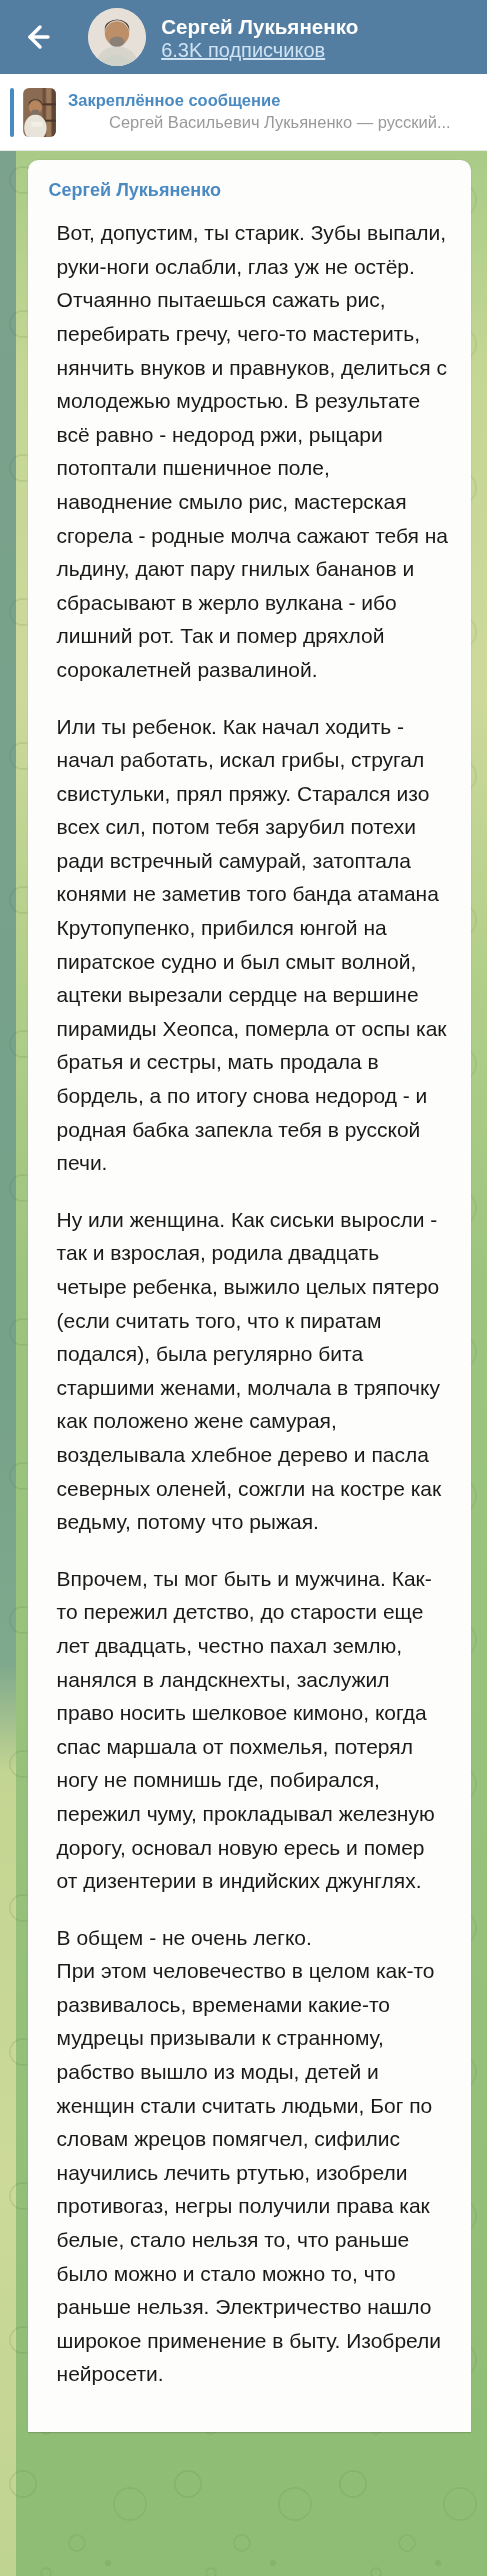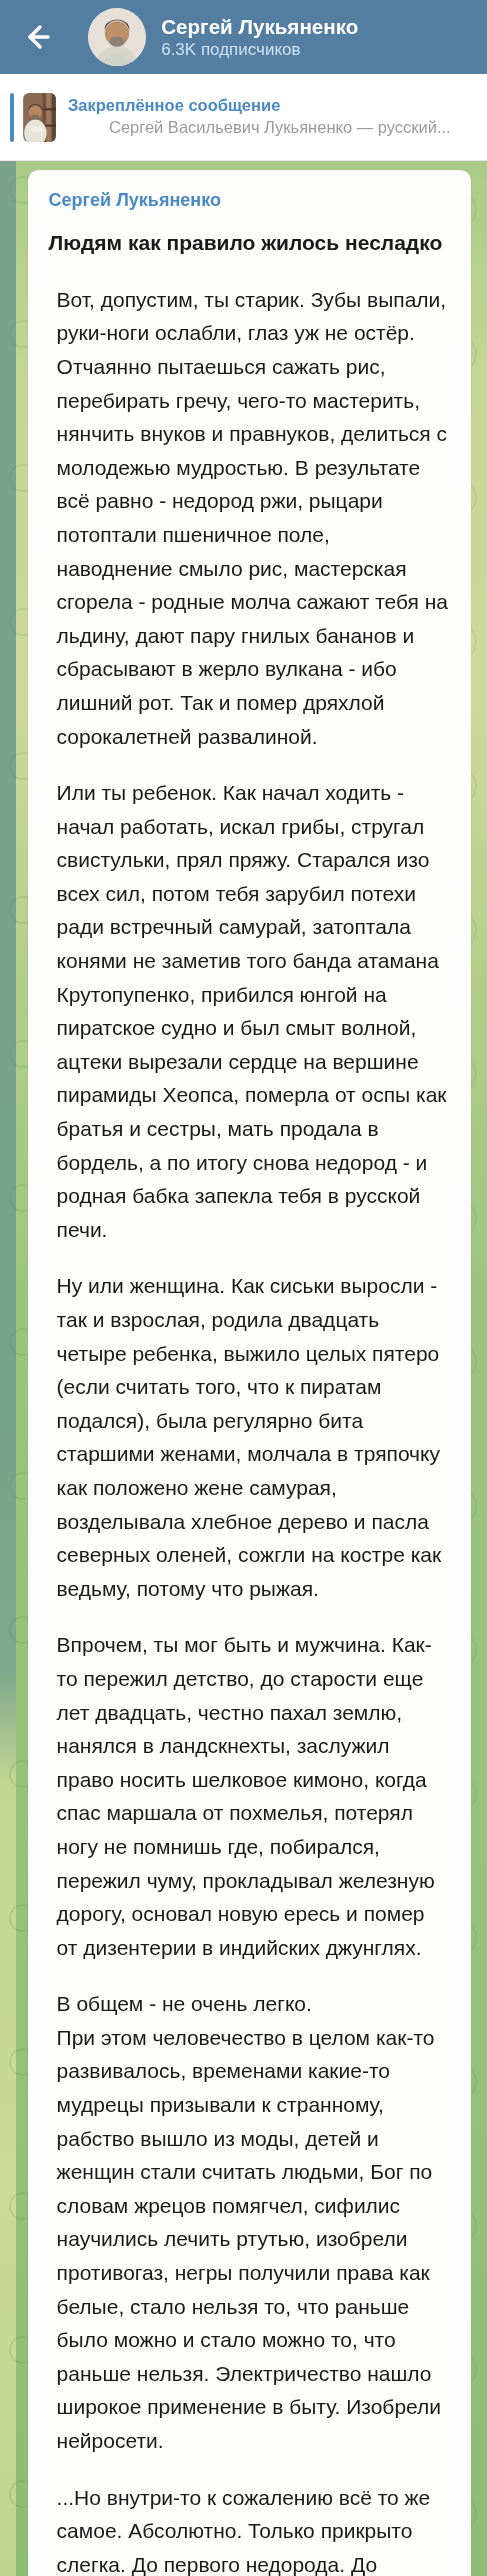--- a/index.html
+++ b/index.html
@@ -20,7 +20,7 @@
   .avatar svg{display:block;width:58px;height:58px;}
   .htext{display:flex;flex-direction:column;justify-content:center;margin-left:15.5px;min-width:0;}
   .htitle{color:var(--header_title,#fff);font-size:20.6px;font-weight:bold;line-height:26px;white-space:nowrap;}
-  .hsub{color:var(--header_subtitle,#cfe3f2);font-size:17px;line-height:20.6px;white-space:nowrap;}
+  .hsub{color:var(--header_subtitle,#cfe3f2);font-size:20px;line-height:20.6px;white-space:nowrap;text-decoration:underline;}
 
   
   .pinned{

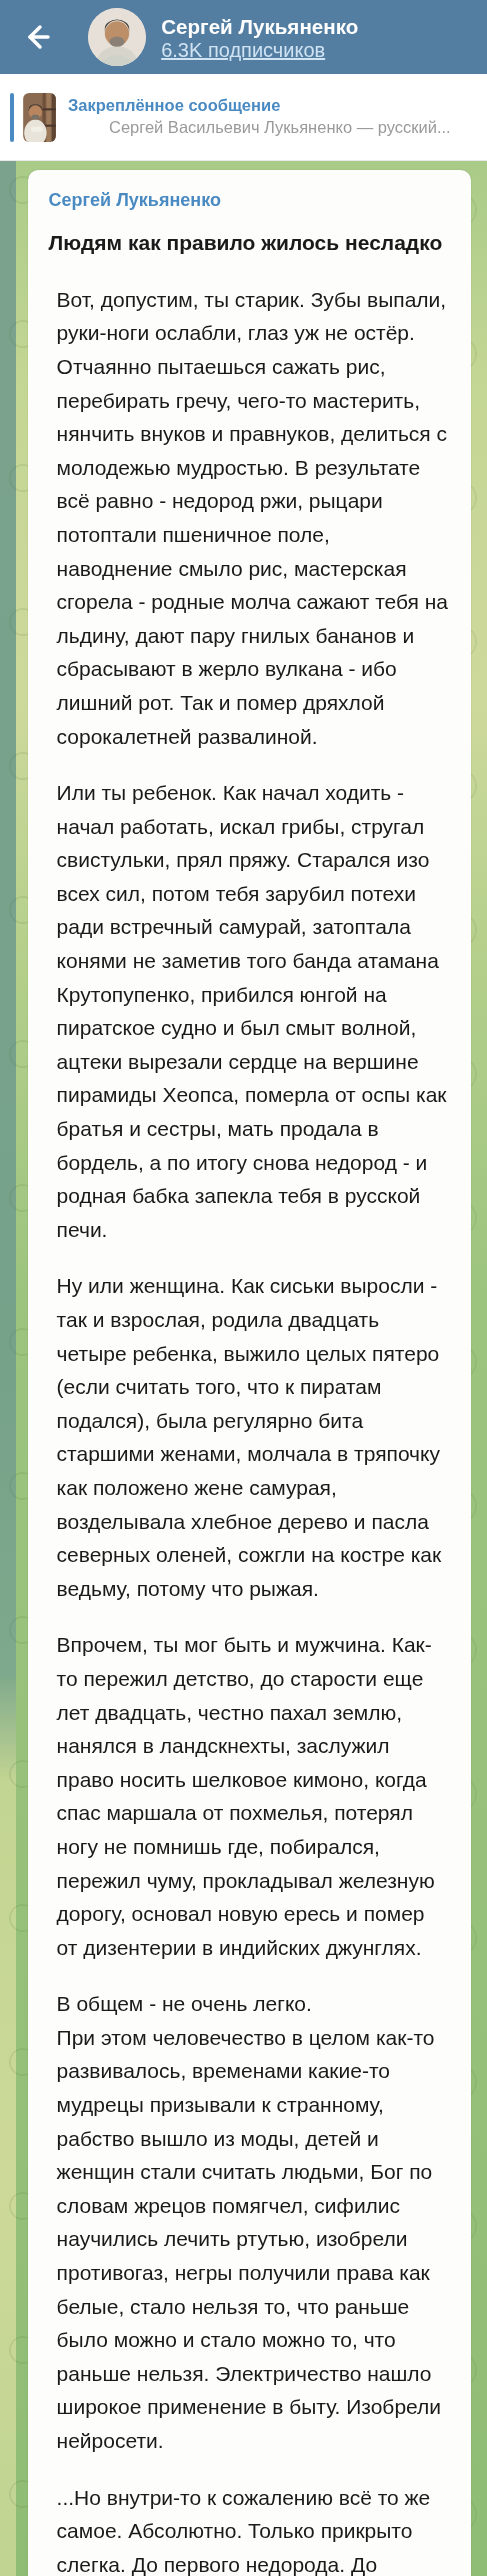--- a/index.html
+++ b/index.html
@@ -24,7 +24,7 @@
 
   
   .pinned{
-    position:relative;height:87px;background:#fff;display:flex;align-items:center;
+    position:relative;height:77px;background:#fff;display:flex;align-items:center;
     padding:0 12.4px 0 10.3px;box-sizing:border-box;cursor:pointer;
     border-bottom:0.5px solid #e9e9e9;box-shadow:0 1px 1.5px rgba(0,0,0,.07);
   }

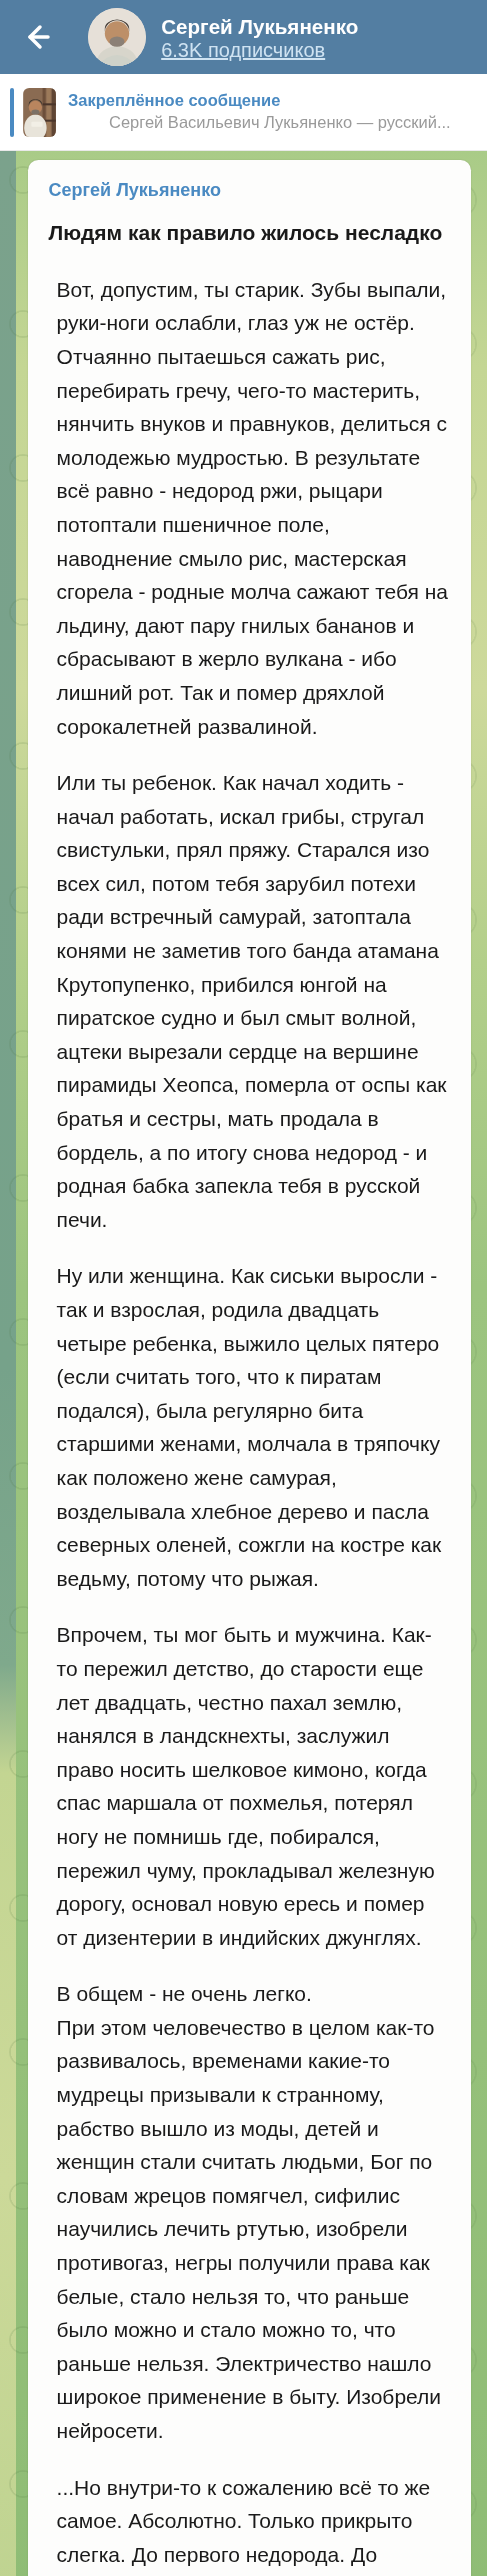--- a/index.html
+++ b/index.html
@@ -130,7 +130,6 @@
 
     <div class="bubble">
       <a class="author">Сергей Лукьяненко</a>
-      <div class="msg-title">Людям как правило жилось несладко</div>
       <div class="msg-body">
           <p>Вот, допустим, ты старик. Зубы выпали, руки-ноги ослабли, глаз уж не остёр. Отчаянно пытаешься сажать рис, перебирать гречу, чего-то мастерить, нянчить внуков и правнуков, делиться с молодежью мудростью. В результате всё равно - недород ржи, рыцари потоптали пшеничное поле, наводнение смыло рис, мастерская сгорела - родные молча сажают тебя на льдину, дают пару гнилых бананов и сбрасывают в жерло вулкана - ибо лишний рот. Так и помер дряхлой сорокалетней развалиной.</p>
           <p>Или ты ребенок. Как начал ходить - начал работать, искал грибы, стругал свистульки, прял пряжу. Старался изо всех сил, потом тебя зарубил потехи ради встречный самурай, затоптала конями не заметив того банда атамана Крутопупенко, прибился юнгой на пиратское судно и был смыт волной, ацтеки вырезали сердце на вершине пирамиды Хеопса, померла от оспы как братья и сестры, мать продала в бордель, а по итогу снова недород - и родная бабка запекла тебя в русской печи.</p>

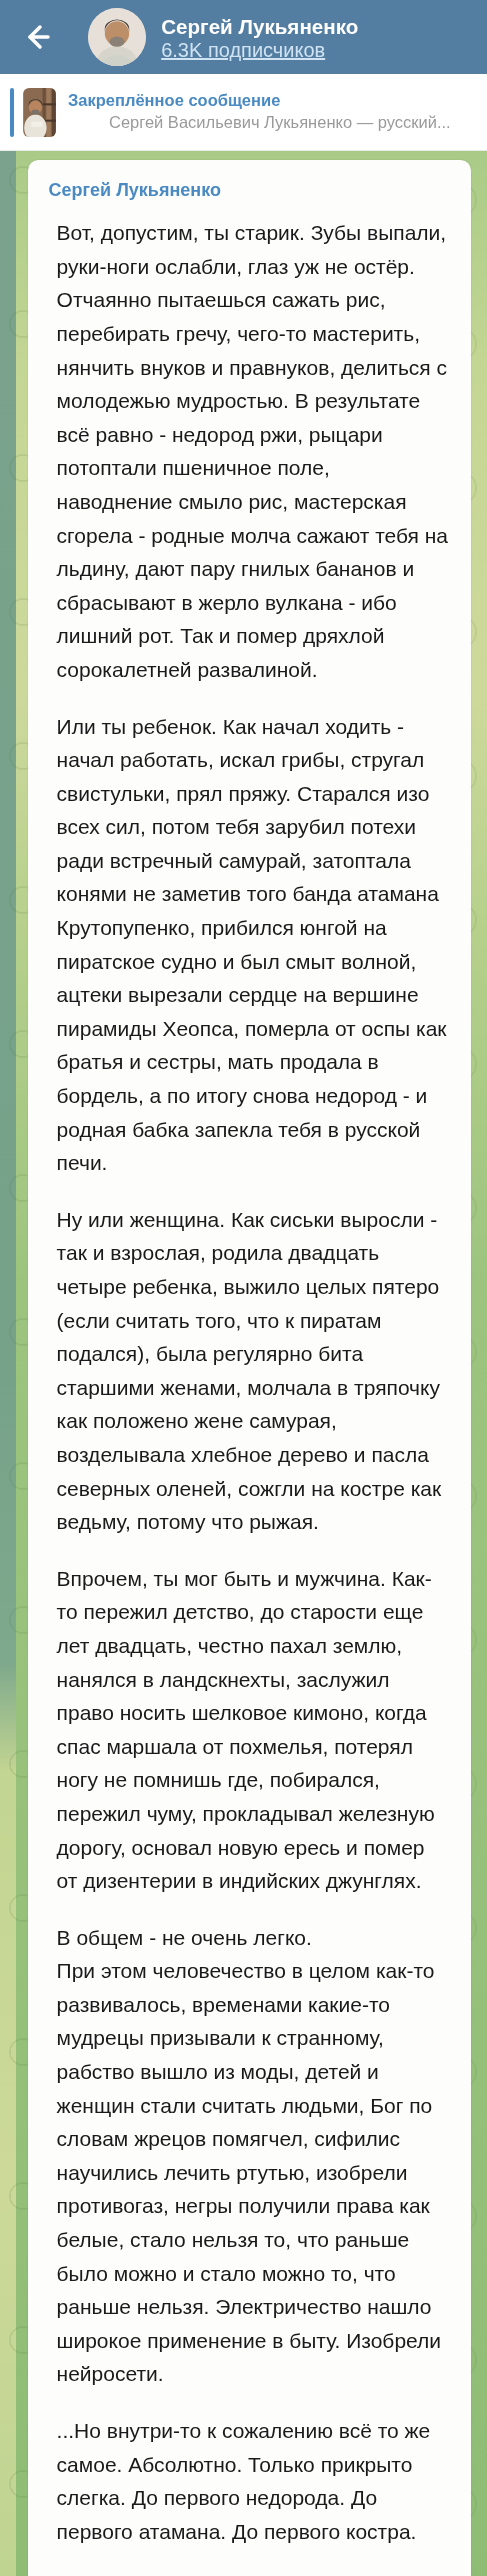--- a/index.html
+++ b/index.html
@@ -137,7 +137,6 @@
           <p>Впрочем, ты мог быть и мужчина. Как-то пережил детство, до старости еще лет двадцать, честно пахал землю, нанялся в ландскнехты, заслужил право носить шелковое кимоно, когда спас маршала от похмелья, потерял ногу не помнишь где, побирался, пережил чуму, прокладывал железную дорогу, основал новую ересь и помер от дизентерии в индийских джунглях.</p>
           <p>В общем - не очень легко.
 При этом человечество в целом как-то развивалось, временами какие-то мудрецы призывали к странному, рабство вышло из моды, детей и женщин стали считать людьми, Бог по словам жрецов помягчел, сифилис научились лечить ртутью, изобрели противогаз, негры получили права как белые, стало нельзя то, что раньше было можно и стало можно то, что раньше нельзя. Электричество нашло широкое применение в быту. Изобрели нейросети.</p>
-          <p>...Но внутри-то к сожалению всё то же самое. Абсолютно. Только прикрыто слегка. До первого недорода. До первого атамана. До первого костра.</p>
         </div>
     </div>
   </div>

